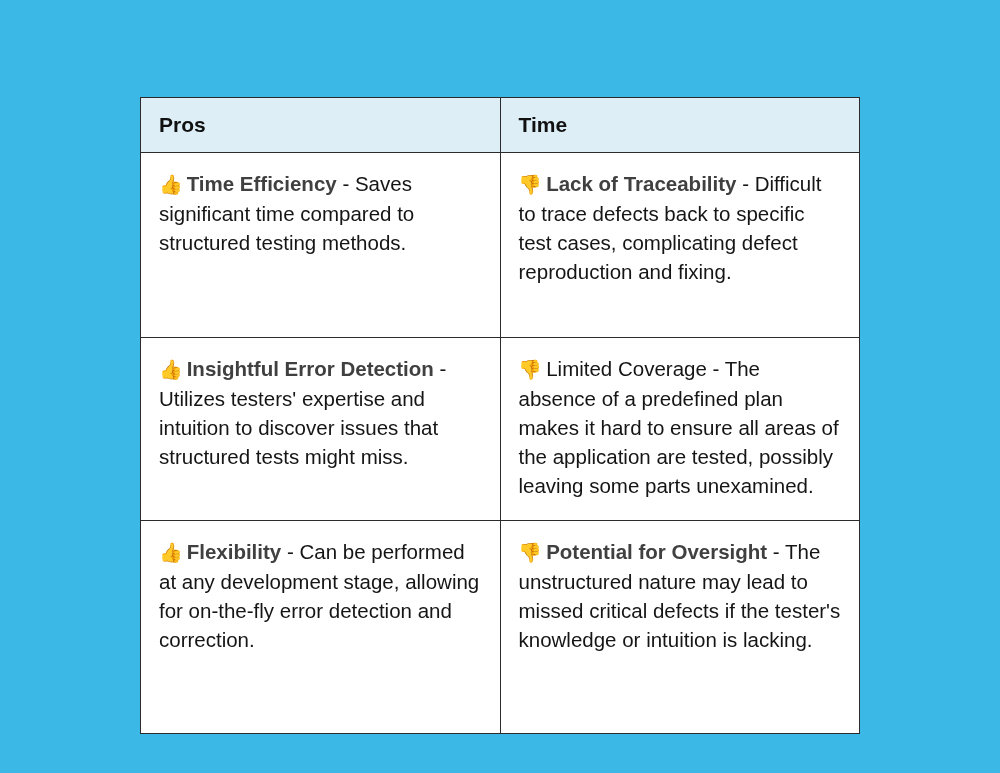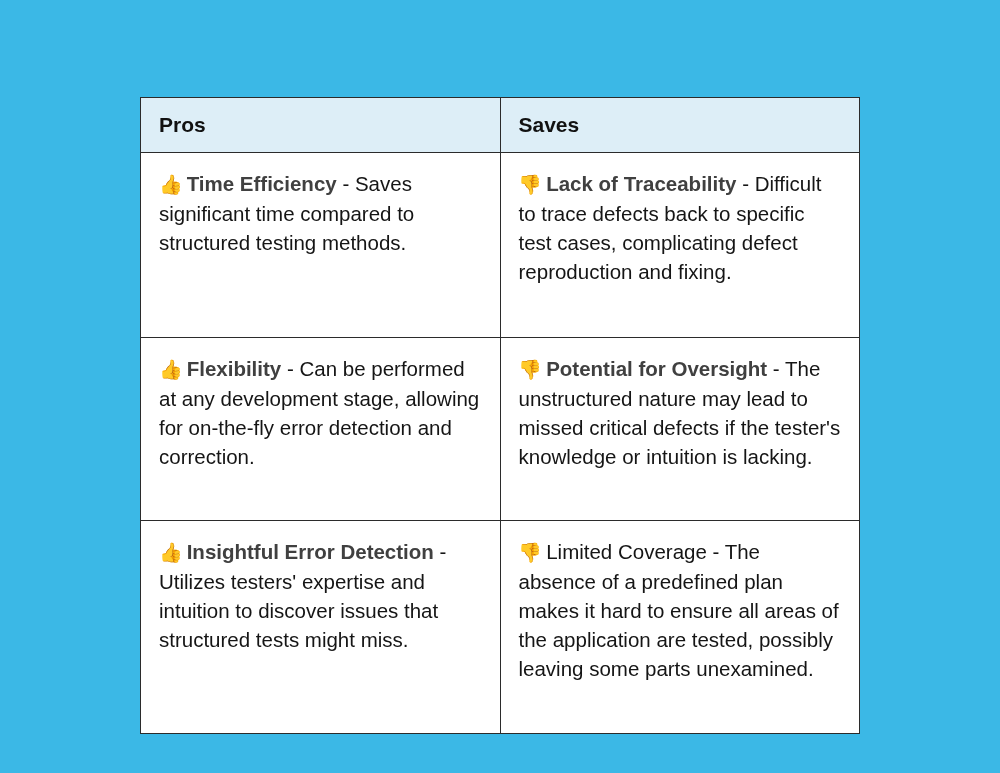--- a/index.html
+++ b/index.html
@@ -83,7 +83,7 @@
       <thead>
         <tr>
           <th>Pros</th>
-          <th>Saves</th>
+          <th>Time</th>
         </tr>
       </thead>
       <tbody>

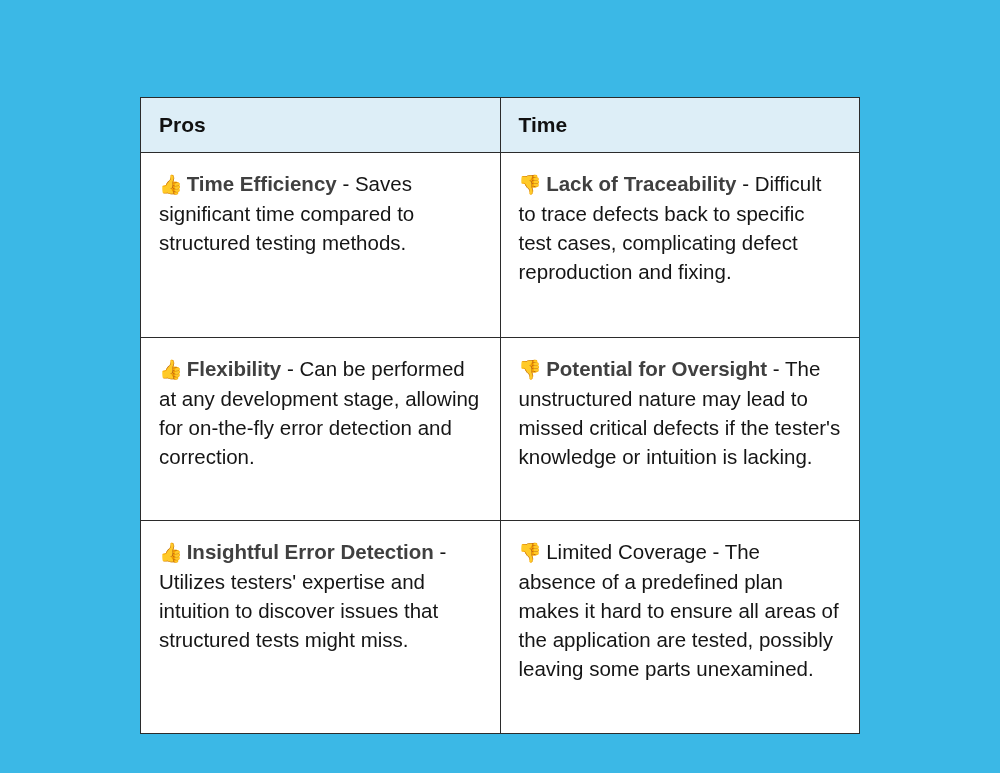--- a/index.html
+++ b/index.html
@@ -97,18 +97,18 @@
         </tr>
         <tr>
           <td class="col-left">
+            <span class="cellcontent"><span class="emoji">👍</span><span class="term">Insightful Error Detection</span><span class="rest"> - Utilizes testers' expertise and intuition to discover issues that structured tests might miss.</span></span>
+          </td>
+          <td class="col-right">
+            <span class="cellcontent"><span class="emoji">👎</span><span class="term"></span><span class="rest">Limited Coverage - The absence of a predefined plan makes it hard to ensure all areas of the application are tested, possibly leaving some parts unexamined.</span></span>
+          </td>
+        </tr>
+        <tr>
+          <td class="col-left">
             <span class="cellcontent"><span class="emoji">👍</span><span class="term">Flexibility</span><span class="rest"> - Can be performed at any development stage, allowing for on-the-fly error detection and correction.</span></span>
           </td>
           <td class="col-right">
             <span class="cellcontent"><span class="emoji">👎</span><span class="term">Potential for Oversight</span><span class="rest"> - The unstructured nature may lead to missed critical defects if the tester's knowledge or intuition is lacking.</span></span>
-          </td>
-        </tr>
-        <tr>
-          <td class="col-left">
-            <span class="cellcontent"><span class="emoji">👍</span><span class="term">Insightful Error Detection</span><span class="rest"> - Utilizes testers' expertise and intuition to discover issues that structured tests might miss.</span></span>
-          </td>
-          <td class="col-right">
-            <span class="cellcontent"><span class="emoji">👎</span><span class="term"></span><span class="rest">Limited Coverage - The absence of a predefined plan makes it hard to ensure all areas of the application are tested, possibly leaving some parts unexamined.</span></span>
           </td>
         </tr>
       </tbody>

